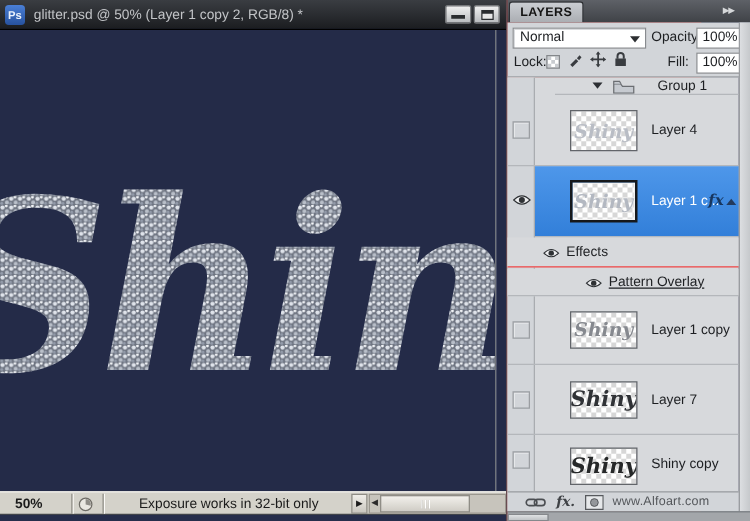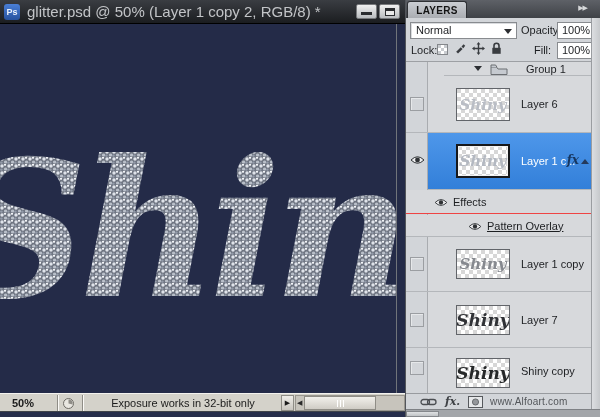--- a/index.html
+++ b/index.html
@@ -16,7 +16,7 @@
     background:linear-gradient(#4a7fd6,#27529e);color:#eaf1fb;font-size:9px;font-weight:bold;
     display:flex;align-items:center;justify-content:center;}
   .title{position:absolute;left:27px;top:0;height:24px;line-height:24px;
-    color:#c2c4c7;font-size:15px;white-space:nowrap;}
+    color:#c2c4c7;font-size:11px;white-space:nowrap;}
   .winbtn{position:absolute;top:4px;width:21px;height:15px;border:1px solid #77797c;
     background:linear-gradient(#f0f0f0,#b9bcbf);border-radius:2px;}
   .winbtn.min{right:28px;}

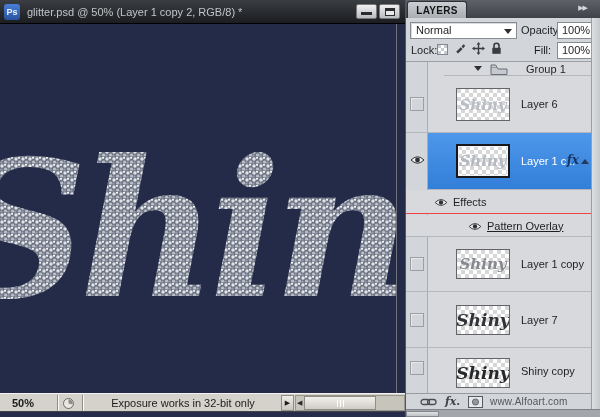--- a/index.html
+++ b/index.html
@@ -229,7 +229,7 @@
         <div class="thumb" style="top:12px;height:33px;">
           <span class="tword" style="color:#b9bdc5;">Shiny</span>
         </div>
-        <span class="rowlabel">Layer 6</span>
+        <span class="rowlabel">Layer 4</span>
       </div>
 
       <div class="lrow selrow" style="top:71px;height:57px;left:22px;width:163px;">

